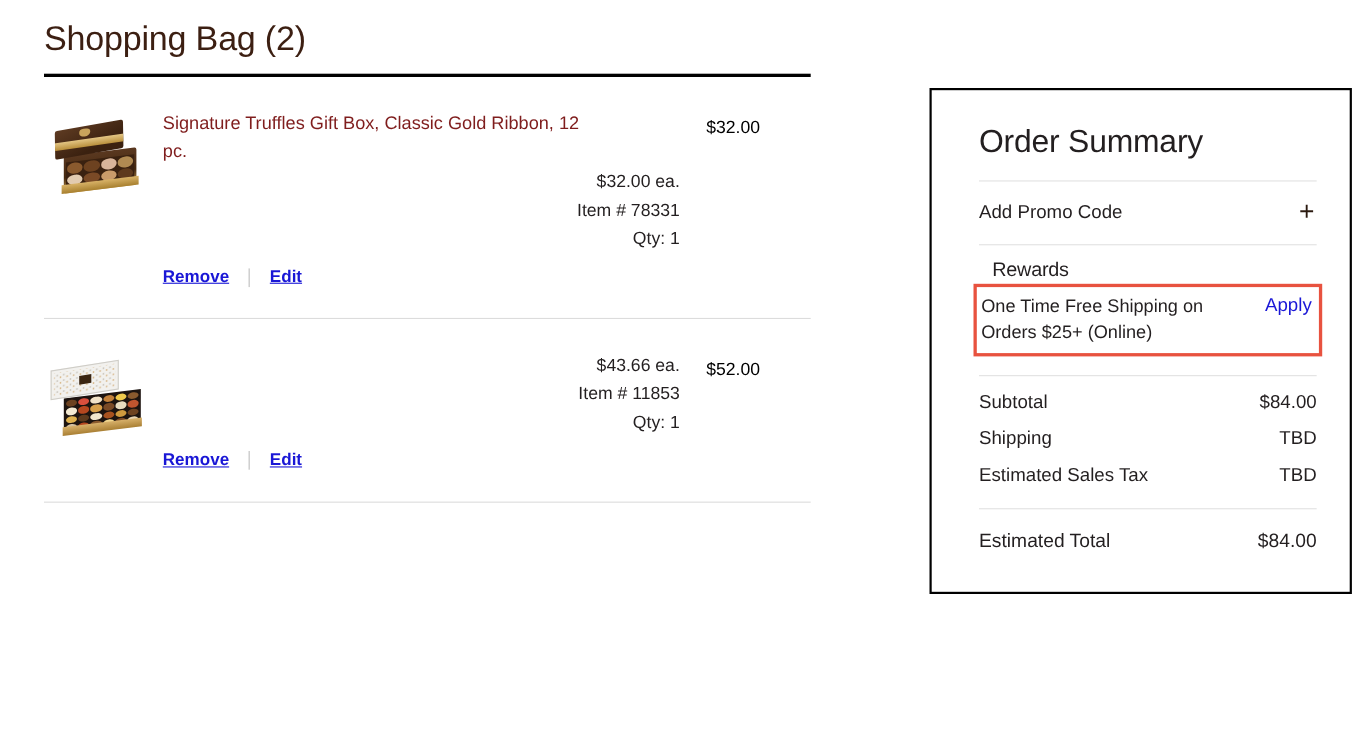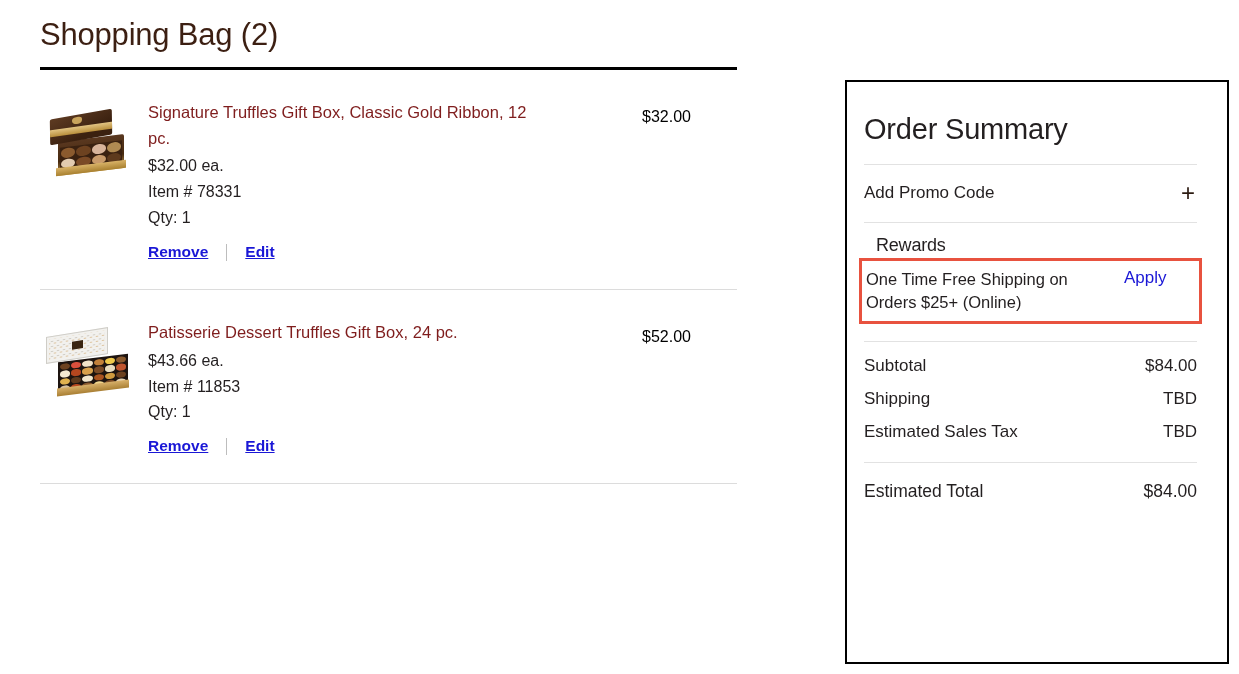--- a/index.html
+++ b/index.html
@@ -225,10 +225,10 @@
     left: 845px;
     top: 80px;
     width: 384px;
-    height: 584px;
+    height: 460px;
     border: 2px solid #000000;
     background: #ffffff;
-    padding: 32px 30px 0 17px;
+    padding: 32px 30px 0 43px;
   }
 
   .summary-title {

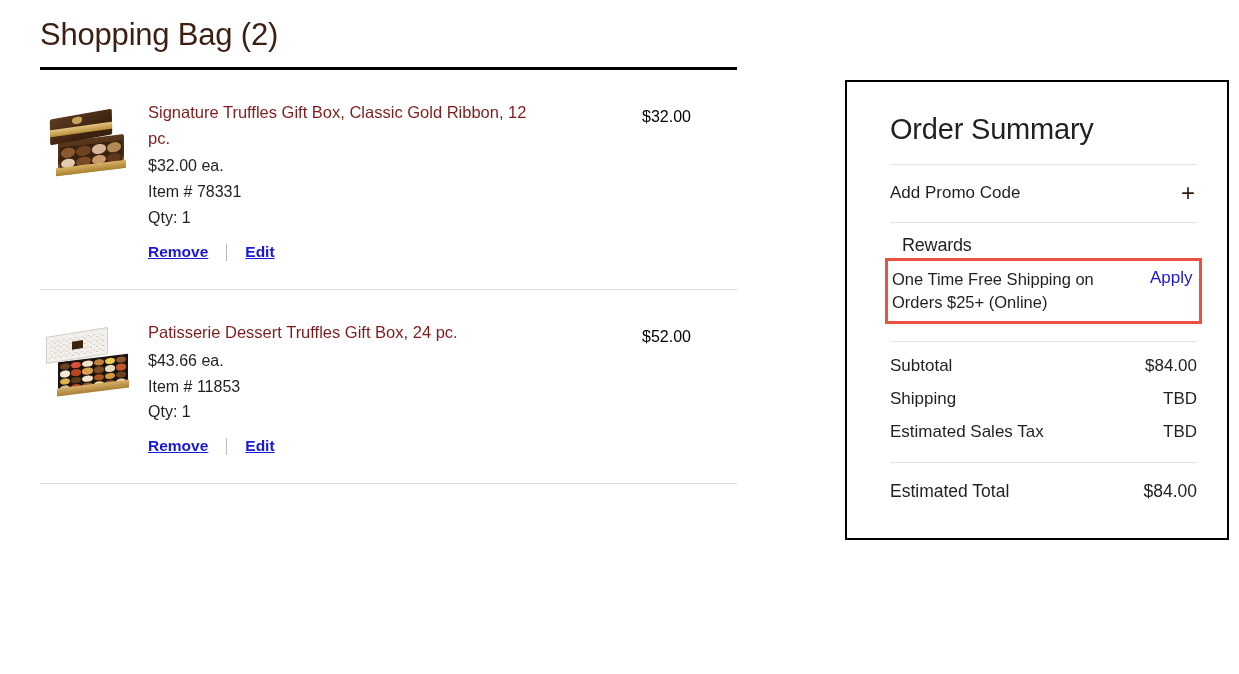--- a/index.html
+++ b/index.html
@@ -191,6 +191,7 @@
     font-size: 16px;
     line-height: 1.62;
     color: #231f20;
+    text-align: right;
   }
   .item-links {
     margin-top: 12px;

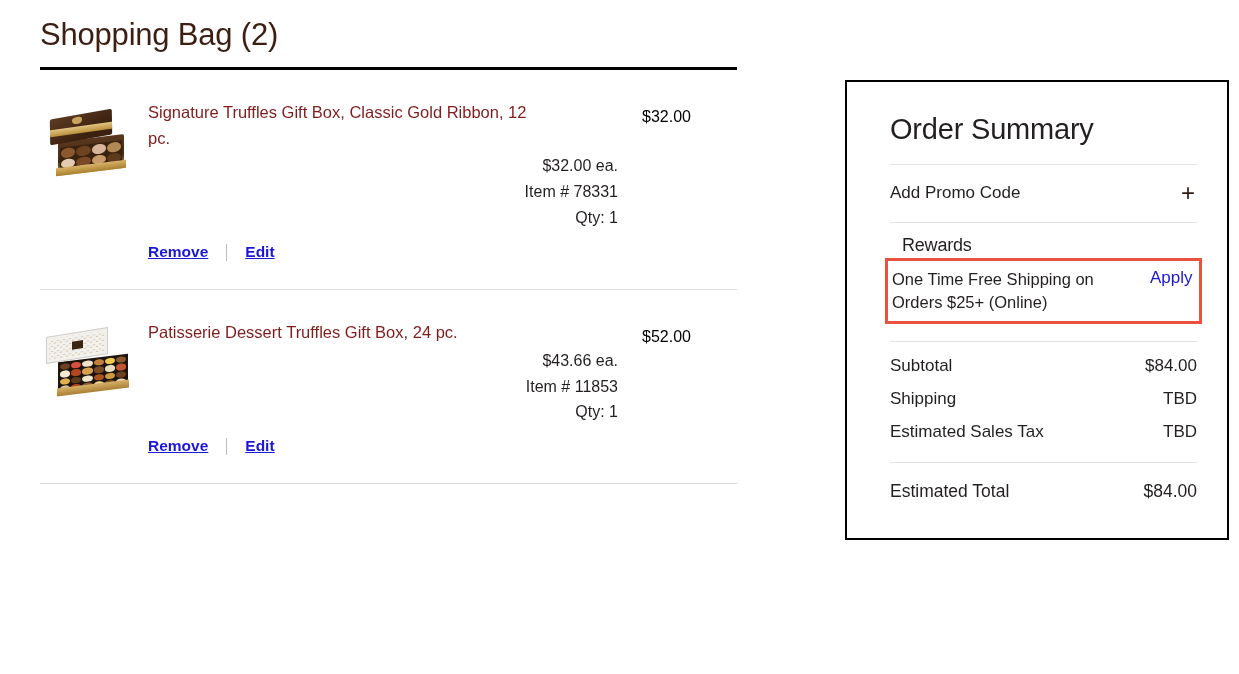--- a/index.html
+++ b/index.html
@@ -416,7 +416,6 @@
       </div>
 
       <div class="info-cell">
-        <div class="item-name">Patisserie Dessert Truffles Gift Box, 24 pc.</div>
         <div class="item-meta">$43.66 ea.</div>
         <div class="item-meta">Item # 11853</div>
         <div class="item-meta">Qty: 1</div>

